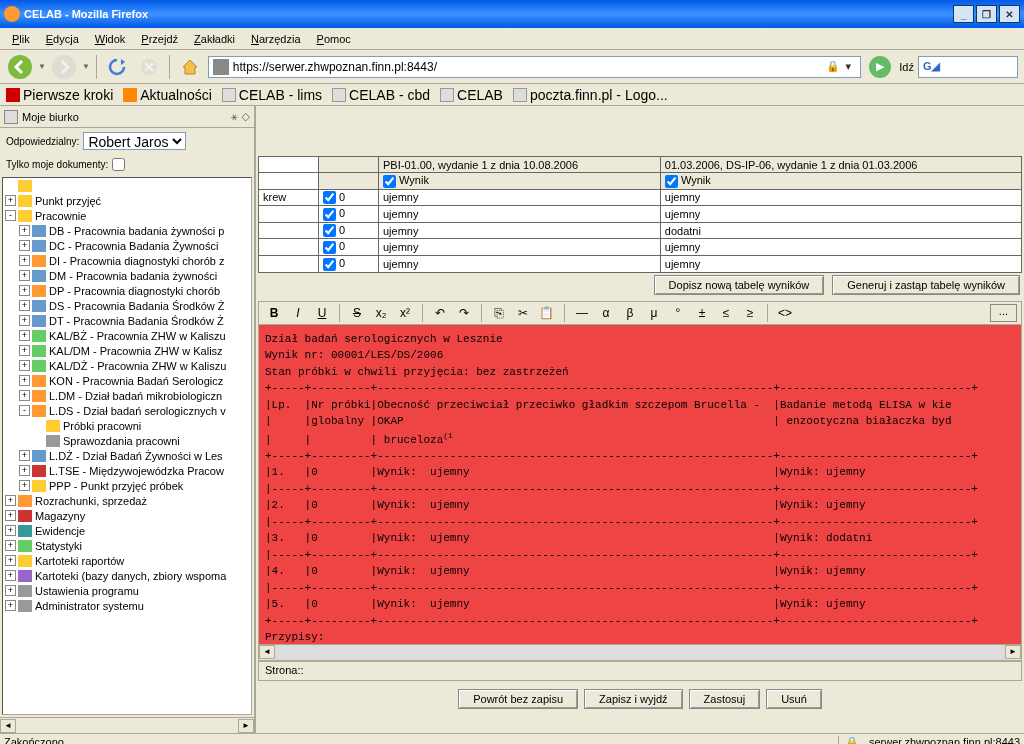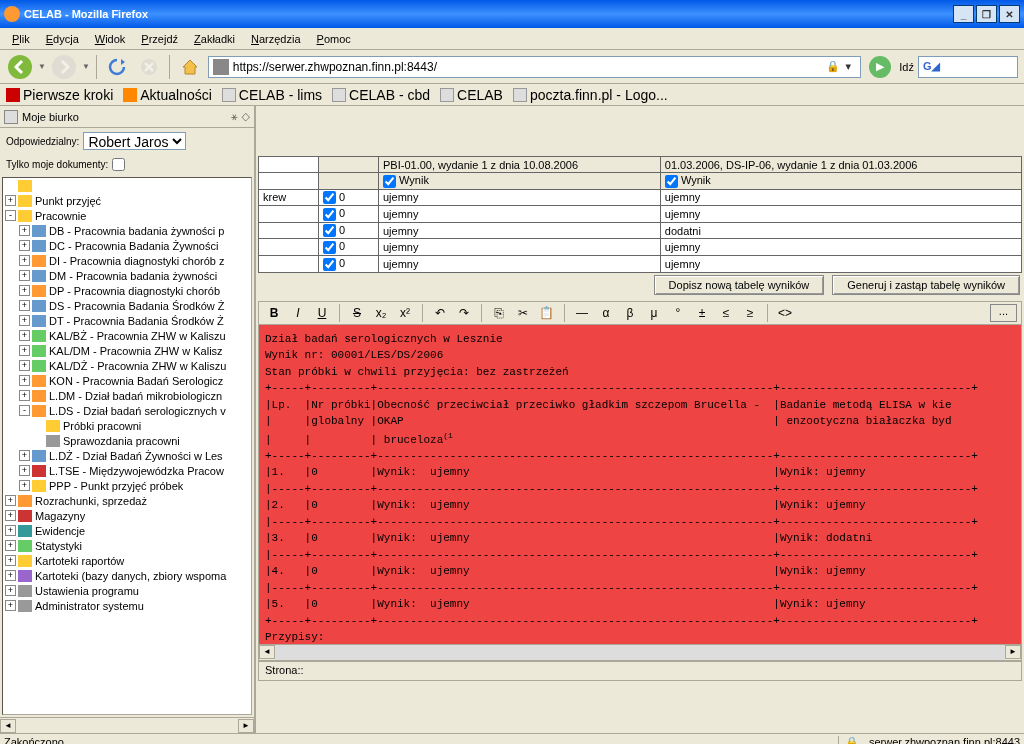--- a/index.html
+++ b/index.html
@@ -483,6 +483,12 @@
 
     <div class="strona">Strona::</div>
 
+    <div class="bottom-btns">
+      <button class="btn">Powrót bez zapisu</button>
+      <button class="btn">Zapisz i wyjdź</button>
+      <button class="btn">Zastosuj</button>
+      <button class="btn">Usuń</button>
+    </div>
   </div>
 </div>
 

